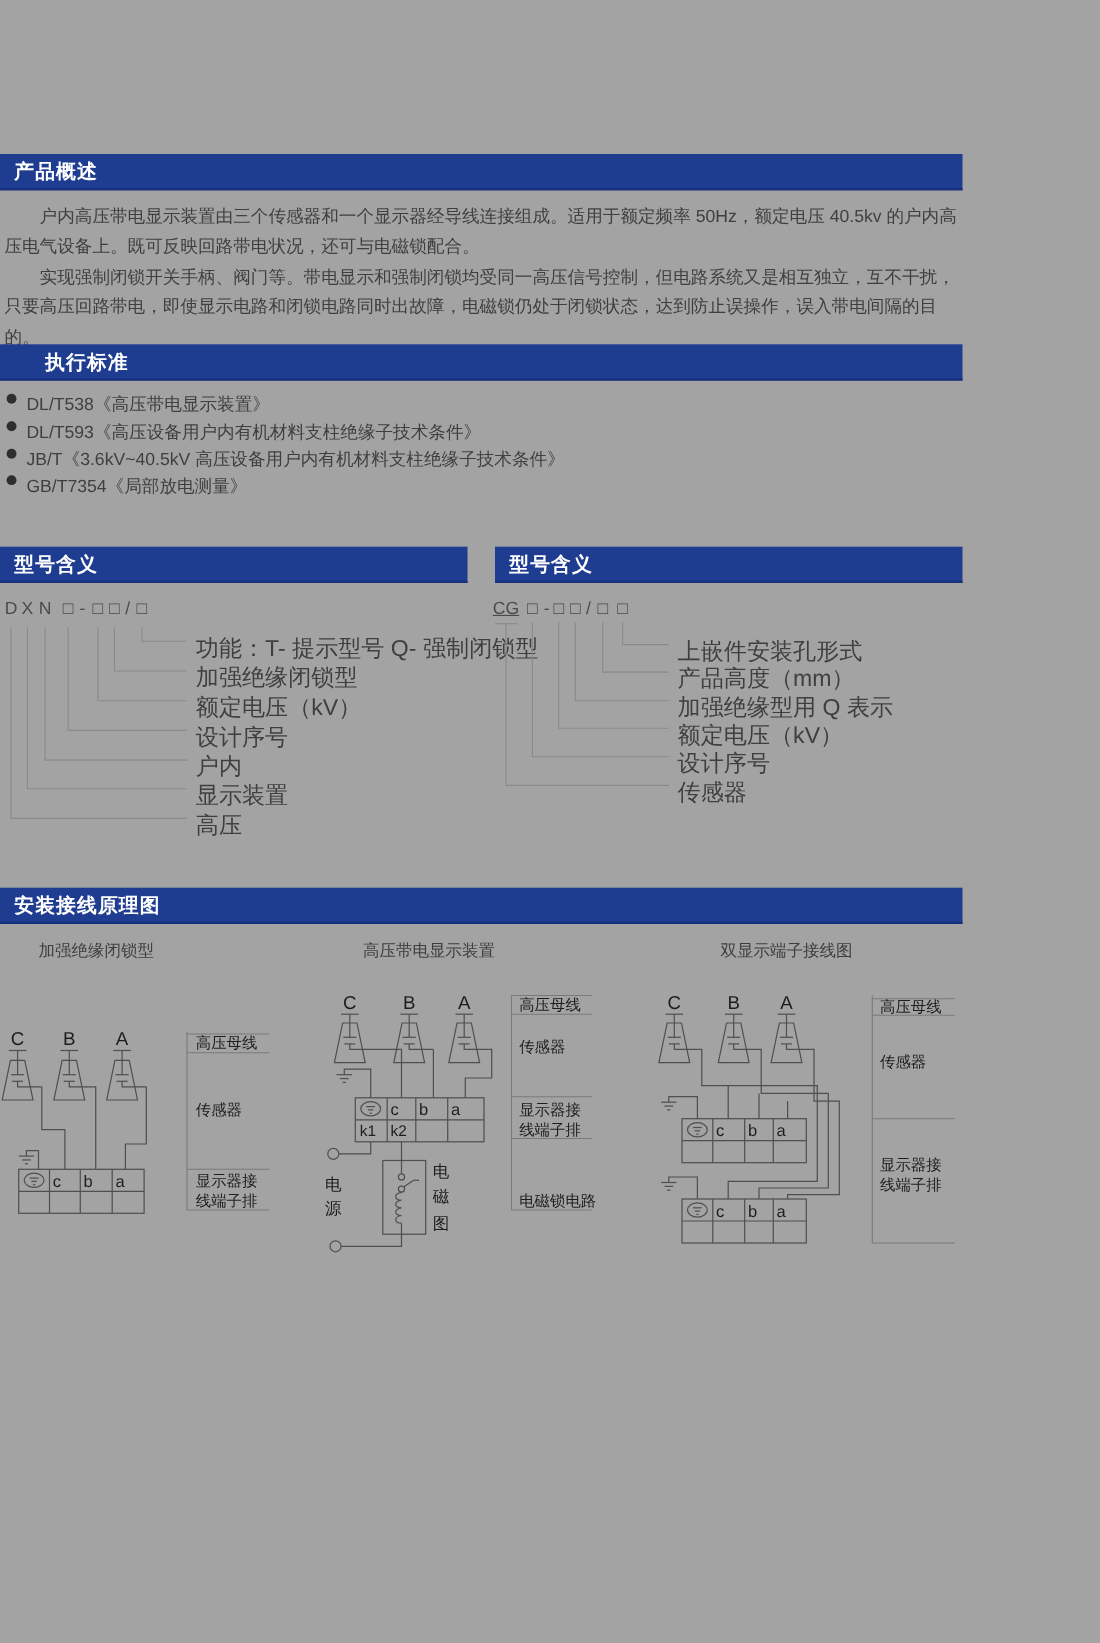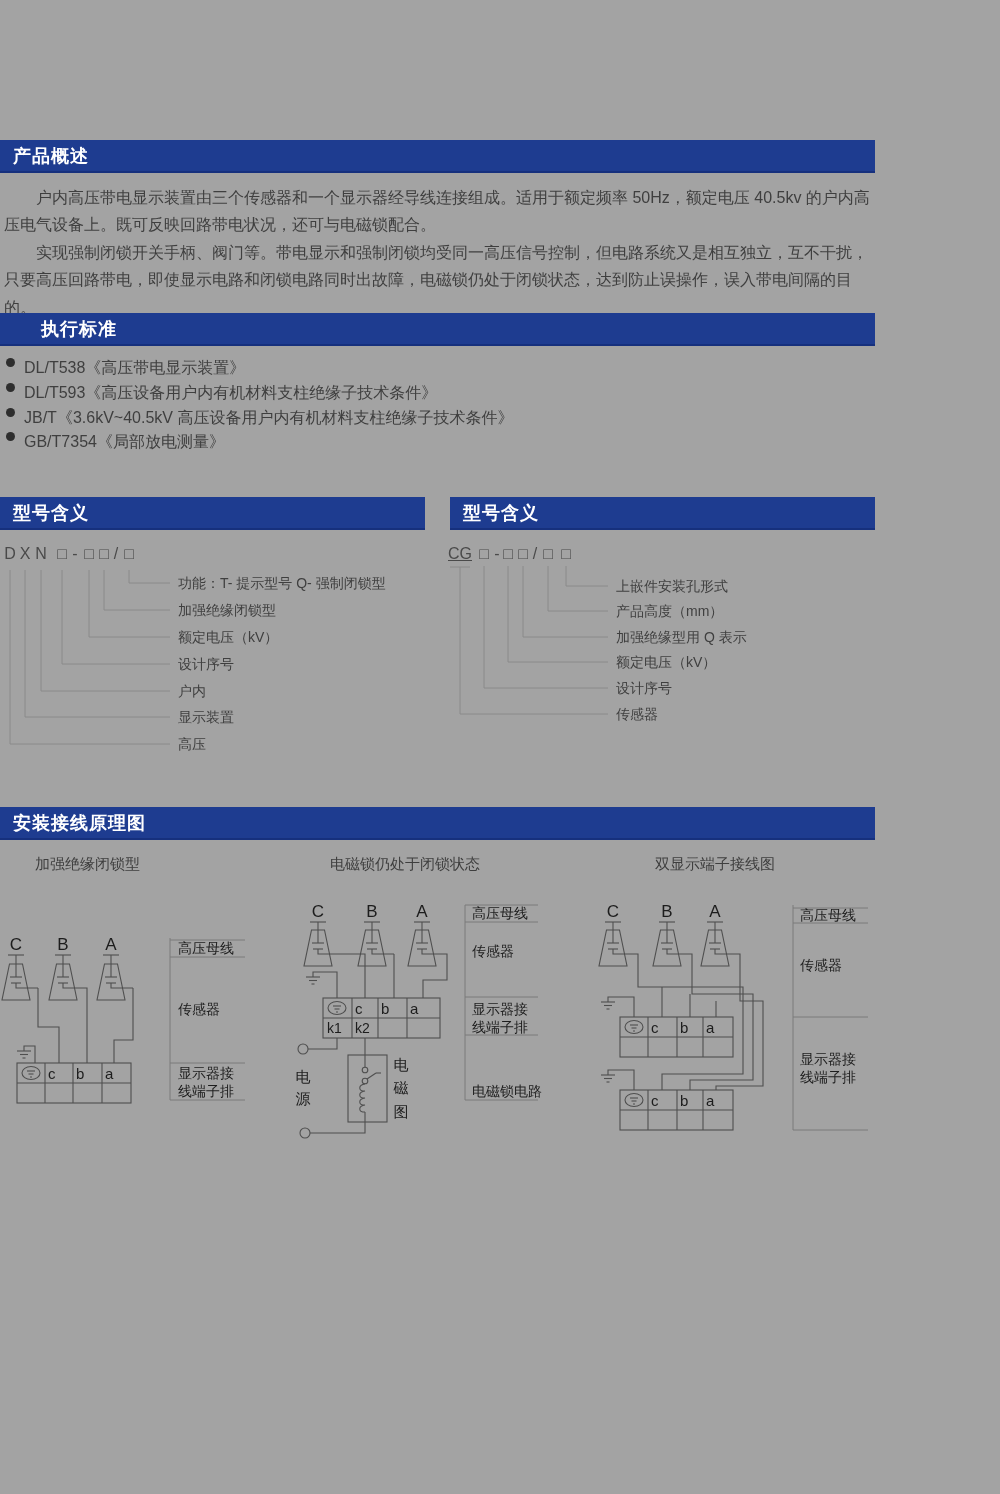--- a/index.html
+++ b/index.html
@@ -18,7 +18,7 @@
   .model svg{position:absolute;left:0;top:0;}
   .code-part{position:absolute;top:4px;height:20px;line-height:20px;text-align:center;
              font-size:16px;color:#4a4a4a;}
-  .model-label{position:absolute;font-size:14px;color:#3f3f3f;white-space:nowrap;}
+  .model-label{position:absolute;font-size:21px;color:#3f3f3f;white-space:nowrap;}
   .caption{position:absolute;top:855px;font-size:15px;color:#3e3e3e;white-space:nowrap;}
   .wiring-svg{position:absolute;}
   .wiring-svg text{fill:#1d1d1d;font-family:"Liberation Sans","DejaVu Sans",sans-serif;}

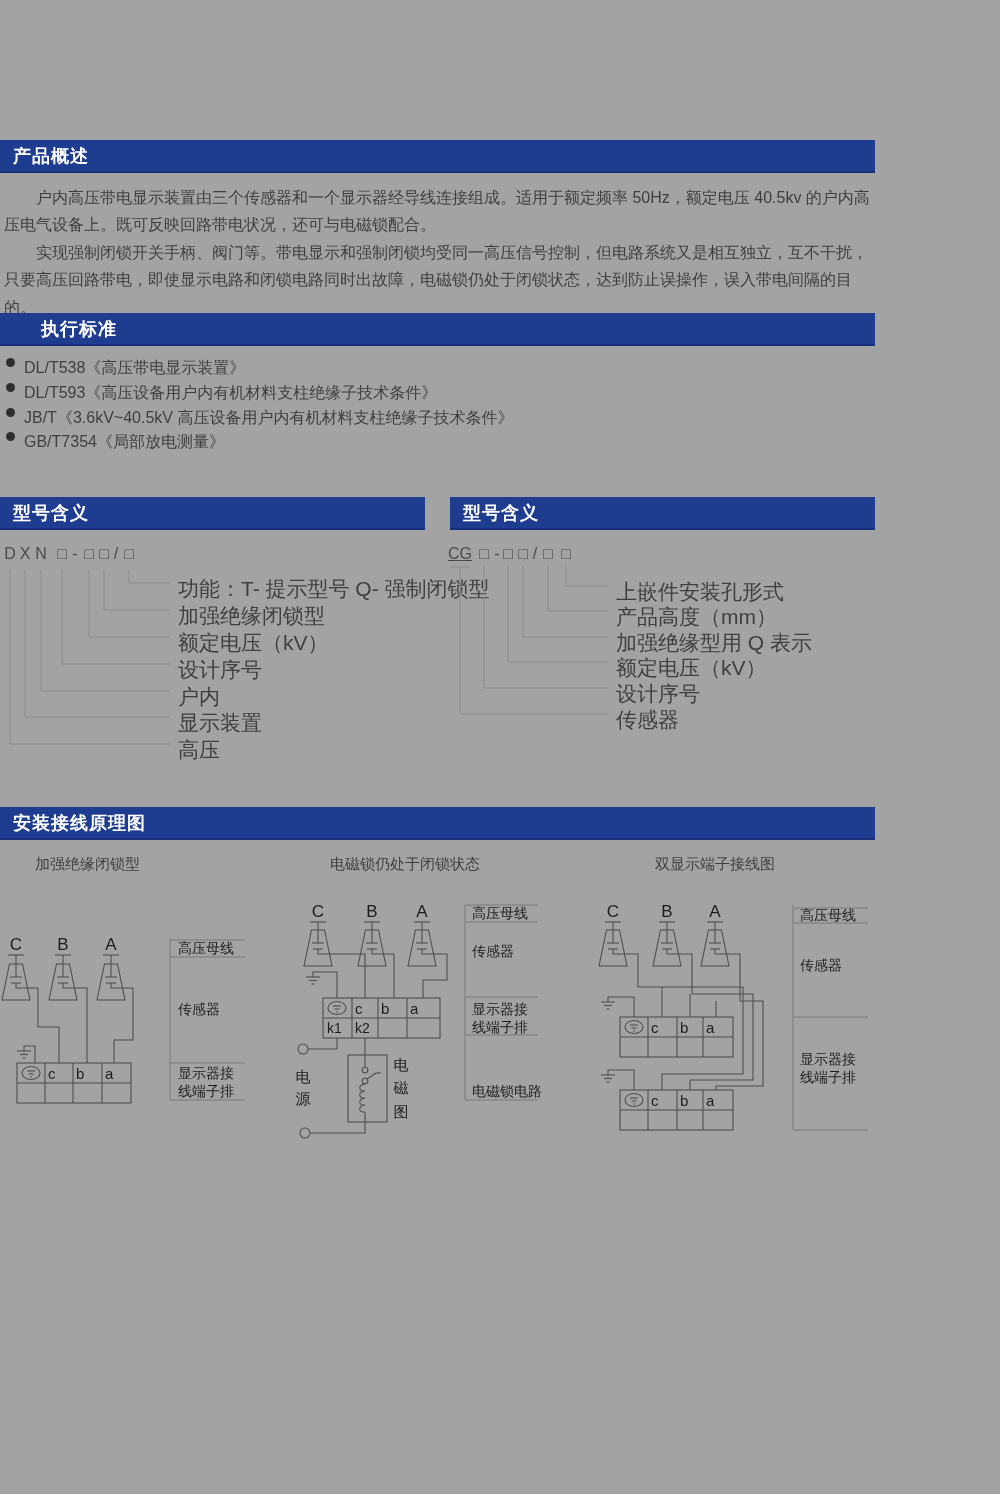--- a/index.html
+++ b/index.html
@@ -131,7 +131,7 @@
     <span class="bar-title">安装接线原理图</span>
   </div>
   <div class="caption" style="left:35px;">加强绝缘闭锁型</div>
-  <div class="caption" style="left:330px;">电磁锁仍处于闭锁状态</div>
+  <div class="caption" style="left:330px;">高压带电显示装置</div>
   <div class="caption" style="left:655px;">双显示端子接线图</div>
 
   <svg class="wiring-svg" style="left:0;top:900px;" width="260" height="250" viewBox="0 0 260 250">

